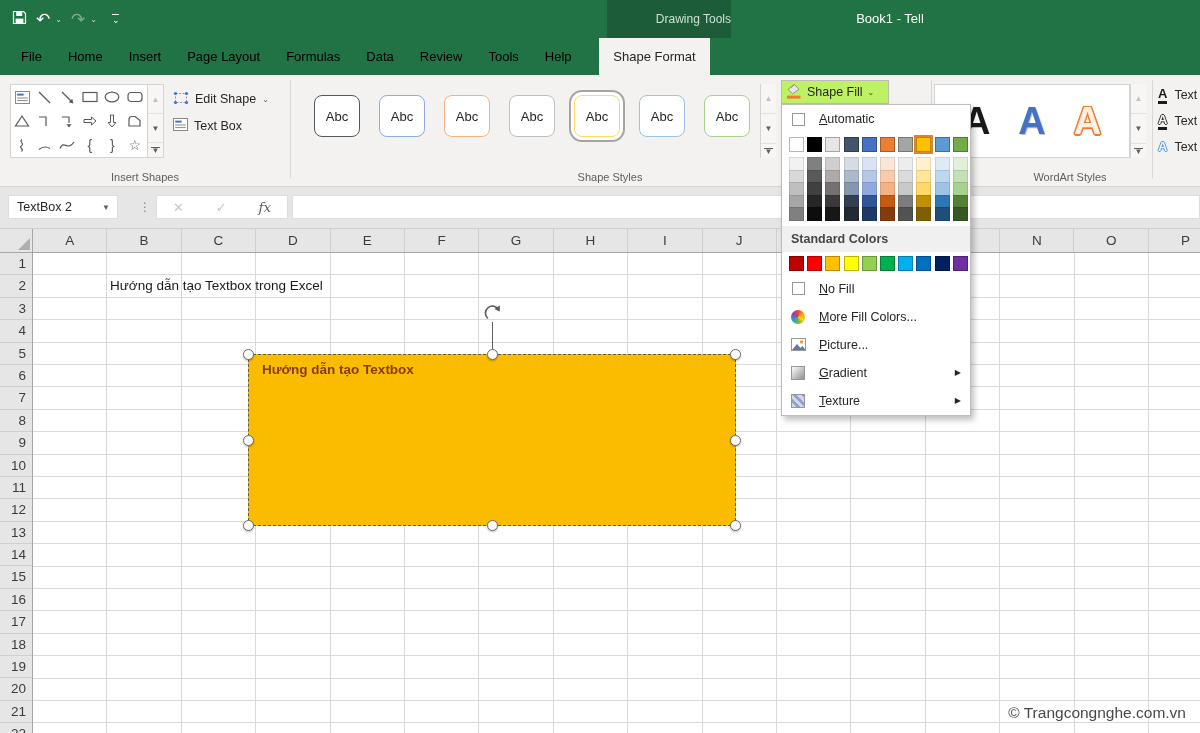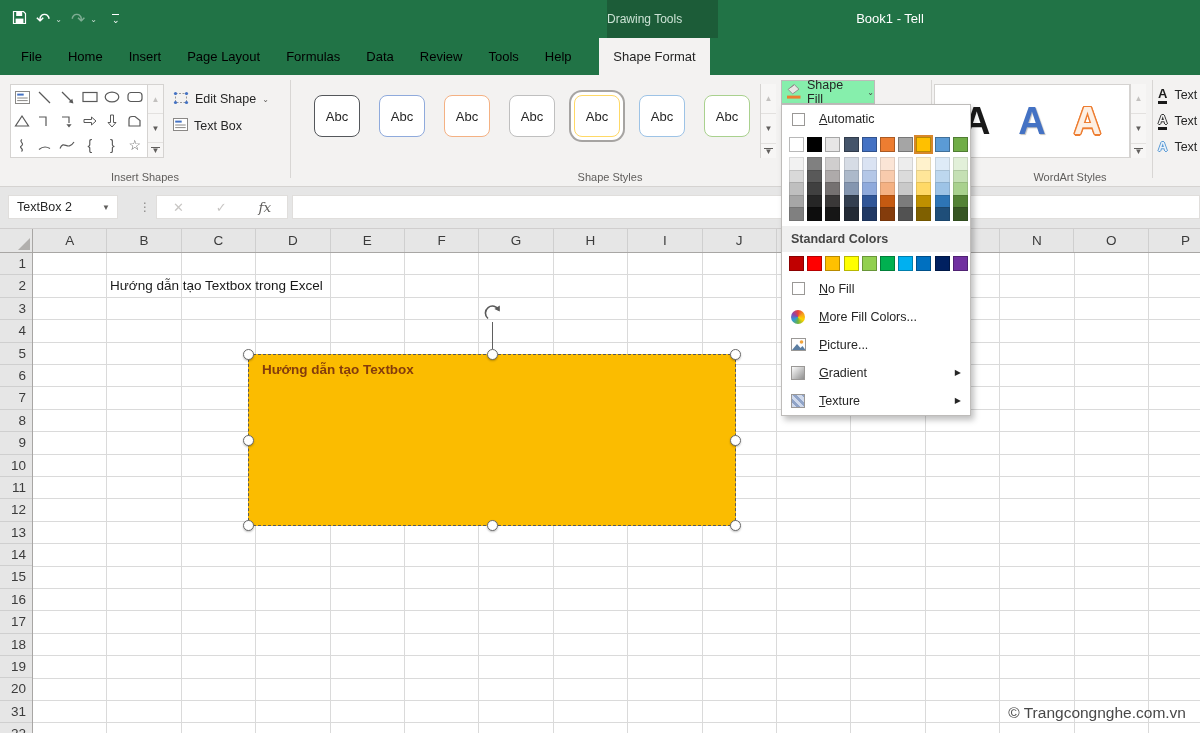--- a/index.html
+++ b/index.html
@@ -14,8 +14,8 @@
   .qat .undo { color:#fff; font-size:17px; line-height:1; }
   .qat .redo { color:rgba(255,255,255,.42); font-size:17px; line-height:1; }
   .qat .custom { color:#fff; font-size:9px; border-top:1px solid #fff; padding-top:1px; line-height:1; margin-left:6px; }
-  .ctx-group { position:absolute; left:607px; top:0; width:111px; height:38px; background:#1C5C38;
-    color:#CBE2D4; font-size:12px; text-align:left; line-height:38px; }
+  .ctx-group { position:absolute; left:607px; top:0; width:124px; height:38px; background:#1C5C38;
+    color:#CBE2D4; font-size:12px; text-align:right; line-height:38px; }
   .doc-title { position:absolute; left:780px; width:220px; top:0; height:38px; line-height:38px;
     text-align:center; color:#fff; font-size:13px; }
 

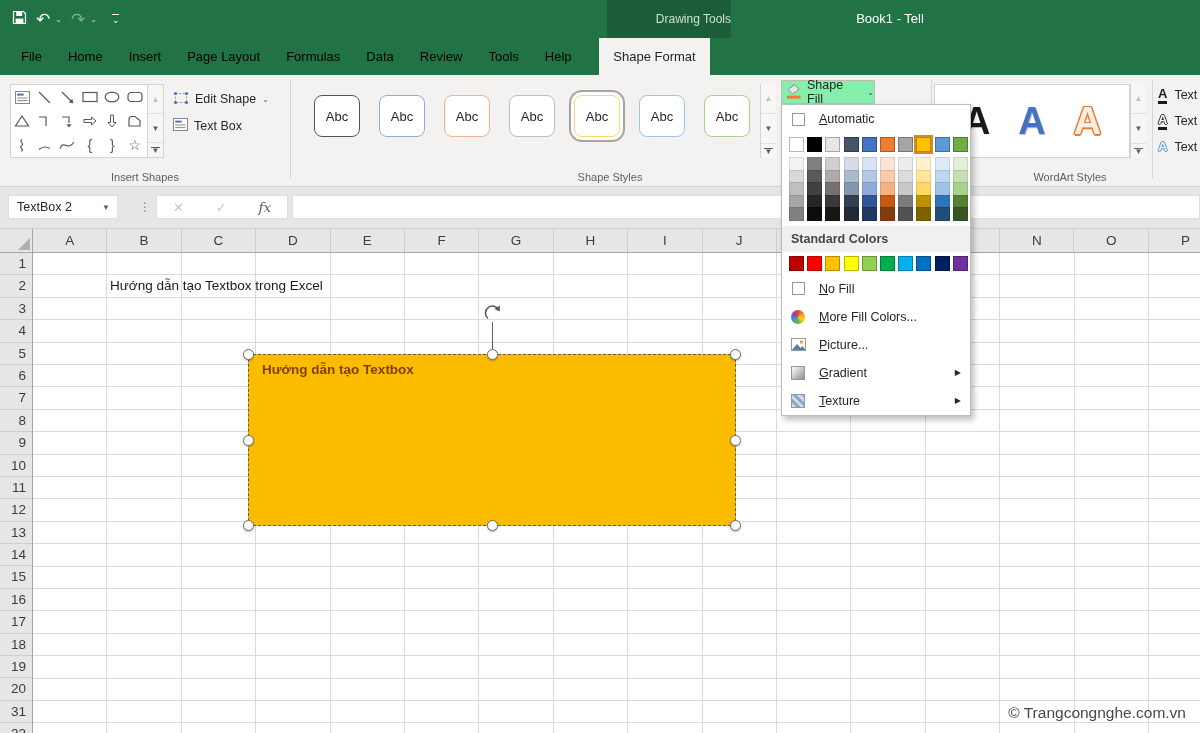--- a/index.html
+++ b/index.html
@@ -58,8 +58,8 @@
     display:flex; align-items:center; justify-content:center; font-size:13px; color:#262626; }
   .style-btn.sel { box-shadow:0 0 0 3px #fff, 0 0 0 5px #A6A4A2; }
   .ss-scroll { left:760px; top:9px; width:16px; height:74px; position:absolute; }
-  .shape-fill-btn { position:absolute; left:781px; top:5px; width:94px; height:24px;
-    background:#86efac; border:1px solid #BDBBB9; display:flex; align-items:center; gap:5px;
+  .shape-fill-btn { position:absolute; left:781px; top:5px; width:108px; height:24px;
+    background:#bef264; border:1px solid #BDBBB9; display:flex; align-items:center; gap:5px;
     padding-left:4px; font-size:12.5px; color:#262626; }
   .shape-fill-btn .chev { font-size:8px; color:#464646; }
 

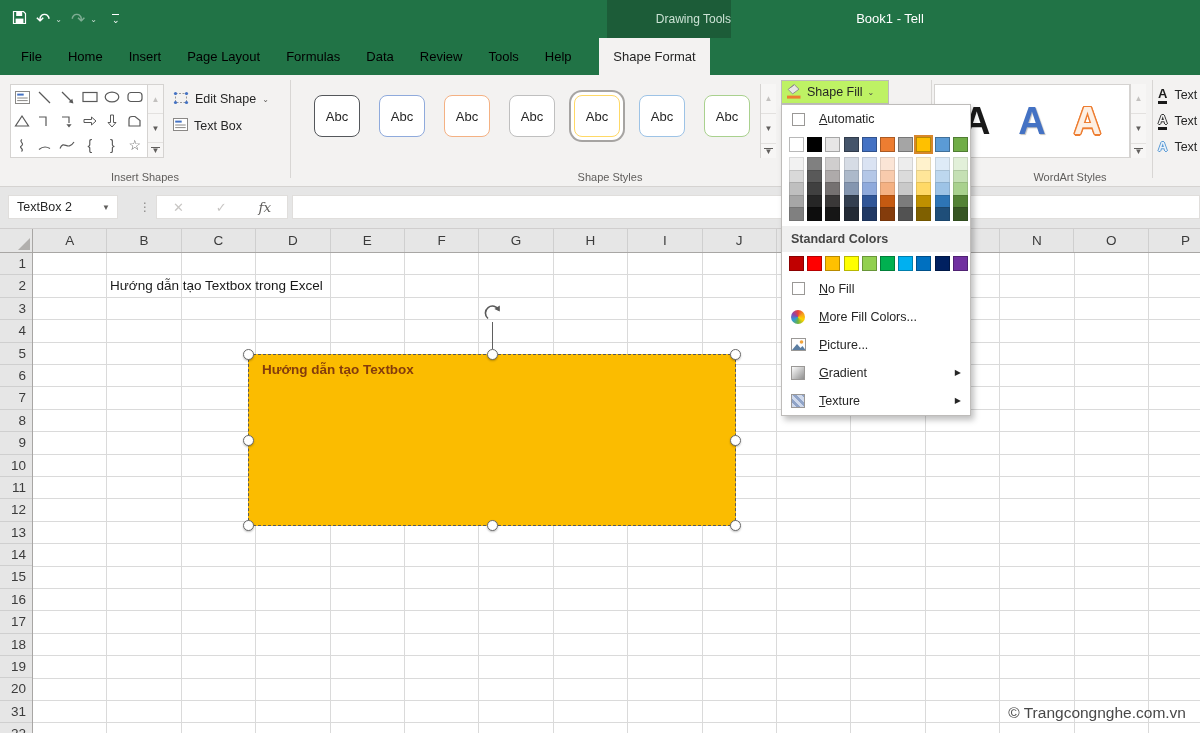--- a/index.html
+++ b/index.html
@@ -432,7 +432,7 @@
       <div class="rhd">18</div>
       <div class="rhd">19</div>
       <div class="rhd">20</div>
-      <div class="rhd">31</div>
+      <div class="rhd">21</div>
       <div class="rhd">22</div>
     </div>
   <div class="cells">

